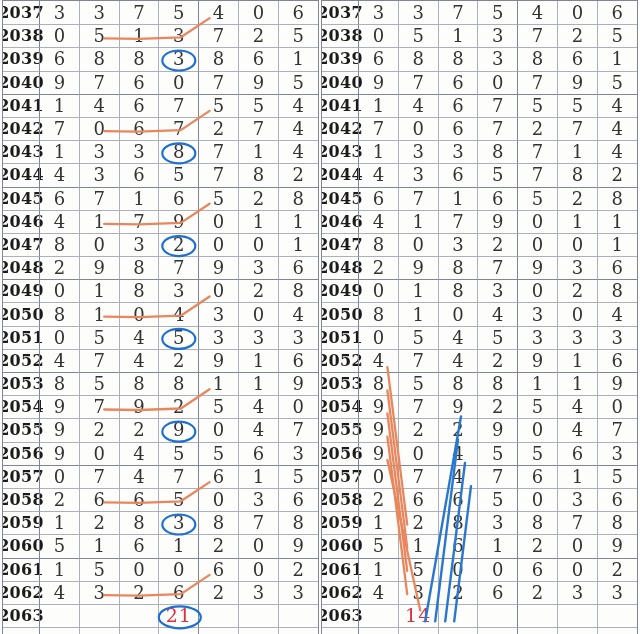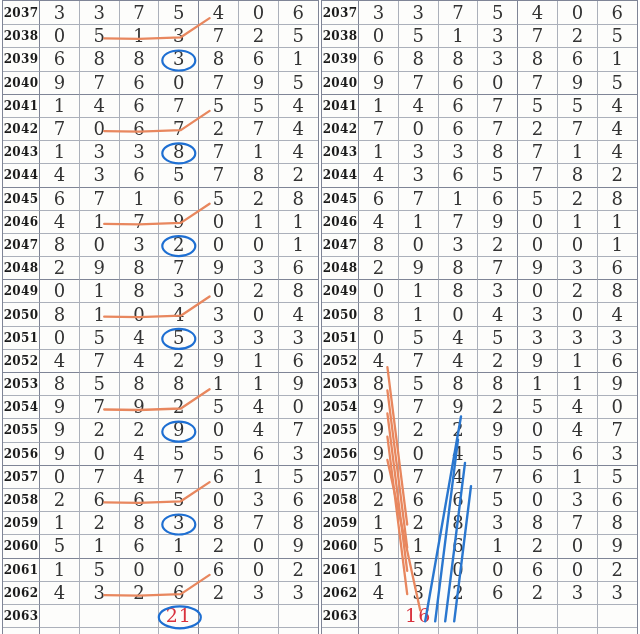--- a/index.html
+++ b/index.html
@@ -18,7 +18,7 @@
     display:flex;align-items:center;justify-content:center;
     font-size:18px;color:#333;line-height:1;
   }
-  .cell.c0{border-left:none;font-size:12px;font-weight:bold;color:#1b1b1b;letter-spacing:.3px;}
+  .cell.c0{border-left:none;font-size:16px;font-weight:bold;color:#1b1b1b;letter-spacing:.3px;}
   .cell.sl{border-left:1.6px solid #7f8596;}
   .cell.st{border-top:1.6px solid #7f8596;}
   .cell.r0{border-top:none;}

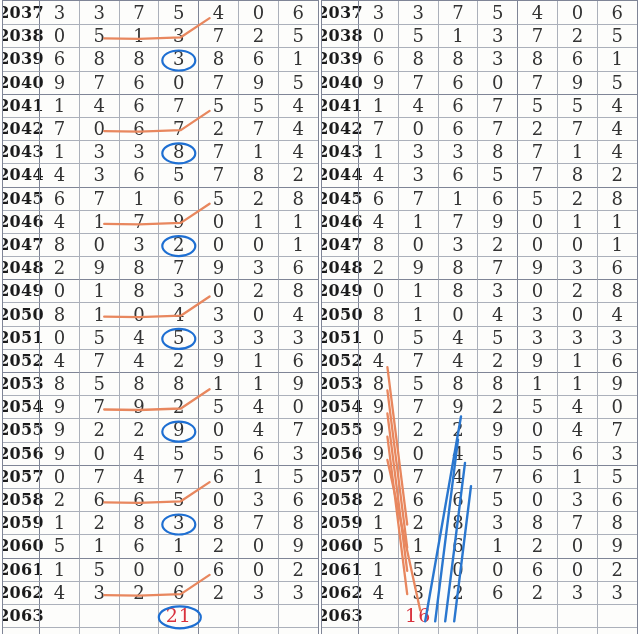--- a/index.html
+++ b/index.html
@@ -469,7 +469,7 @@
       <div class="cell c0">2063</div>
       <div class="cell sl"></div>
       <div class="cell">
-        <span class="red-num">16</span>
+        <span class="red-num">14</span>
       </div>
       <div class="cell"></div>
       <div class="cell"></div>

